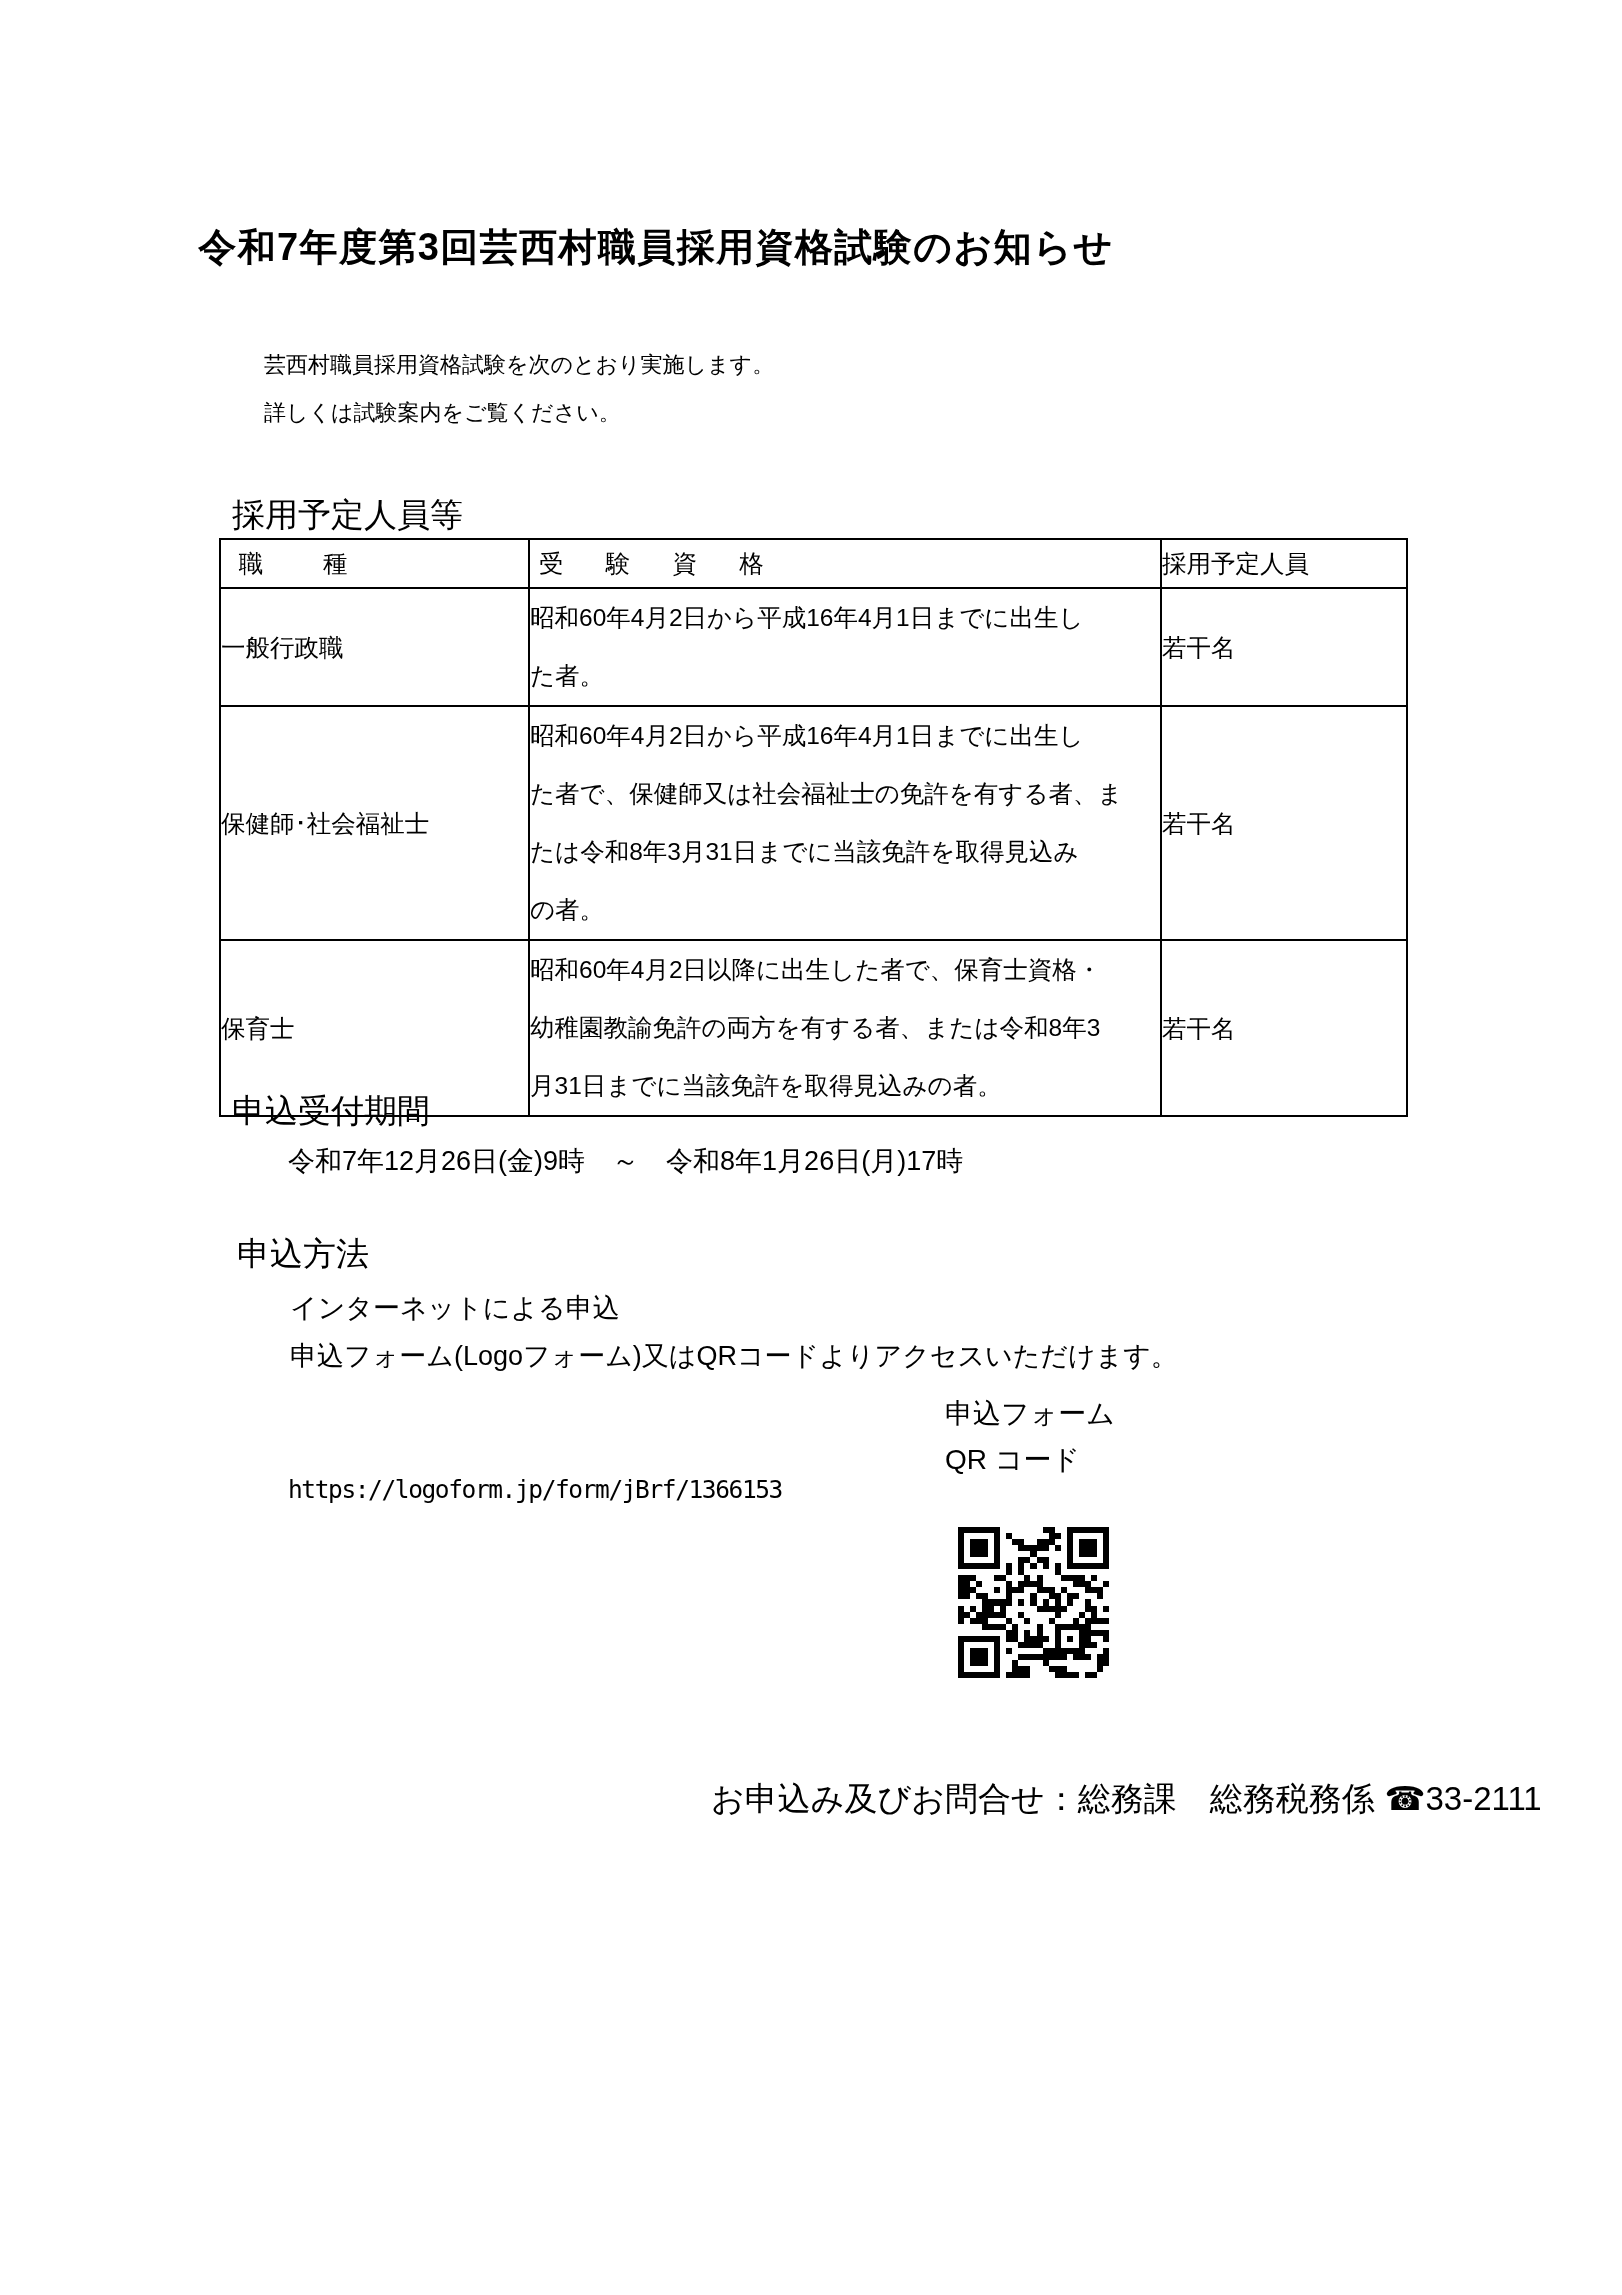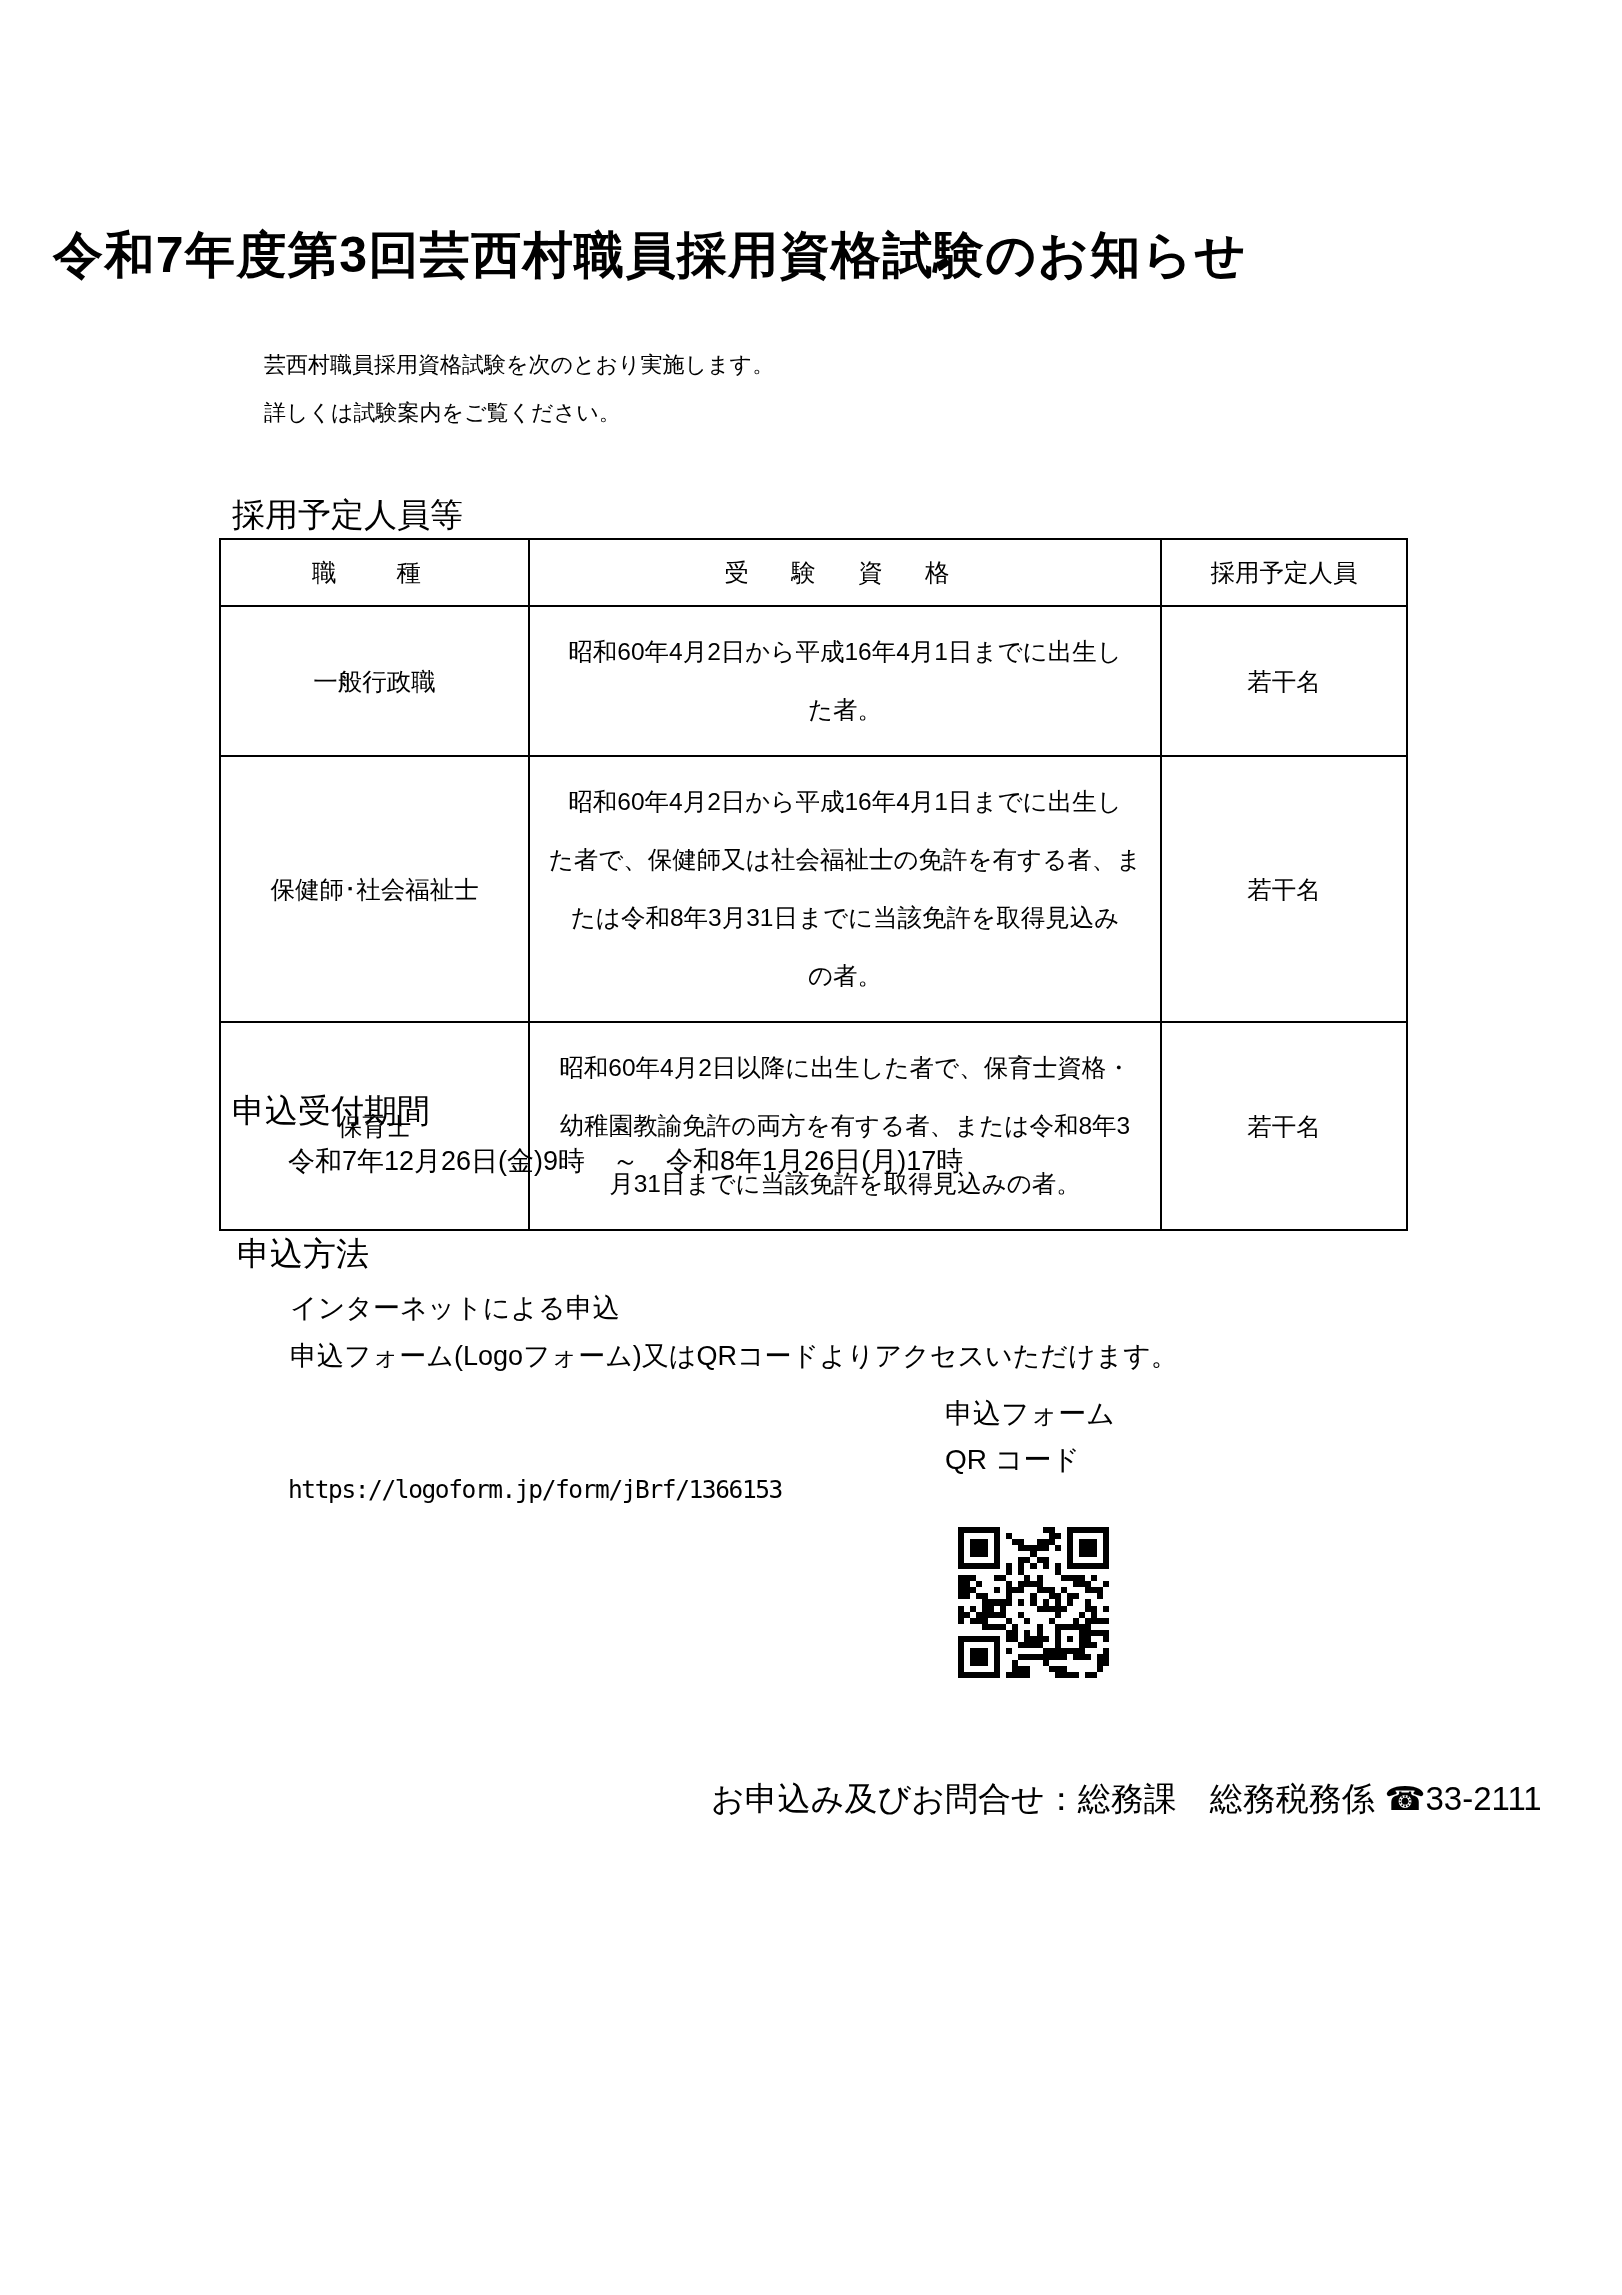--- a/index.html
+++ b/index.html
@@ -13,9 +13,9 @@
   }
   .abs{position:absolute;}
   #doc-title{
-    left:2px;top:222px;width:1296px;
+    left:8px;top:222px;width:1296px;
     text-align:center;
-    font-size:50px;font-weight:600;
+    font-size:38px;font-weight:600;
     letter-spacing:1.4px;
     white-space:nowrap;
   }

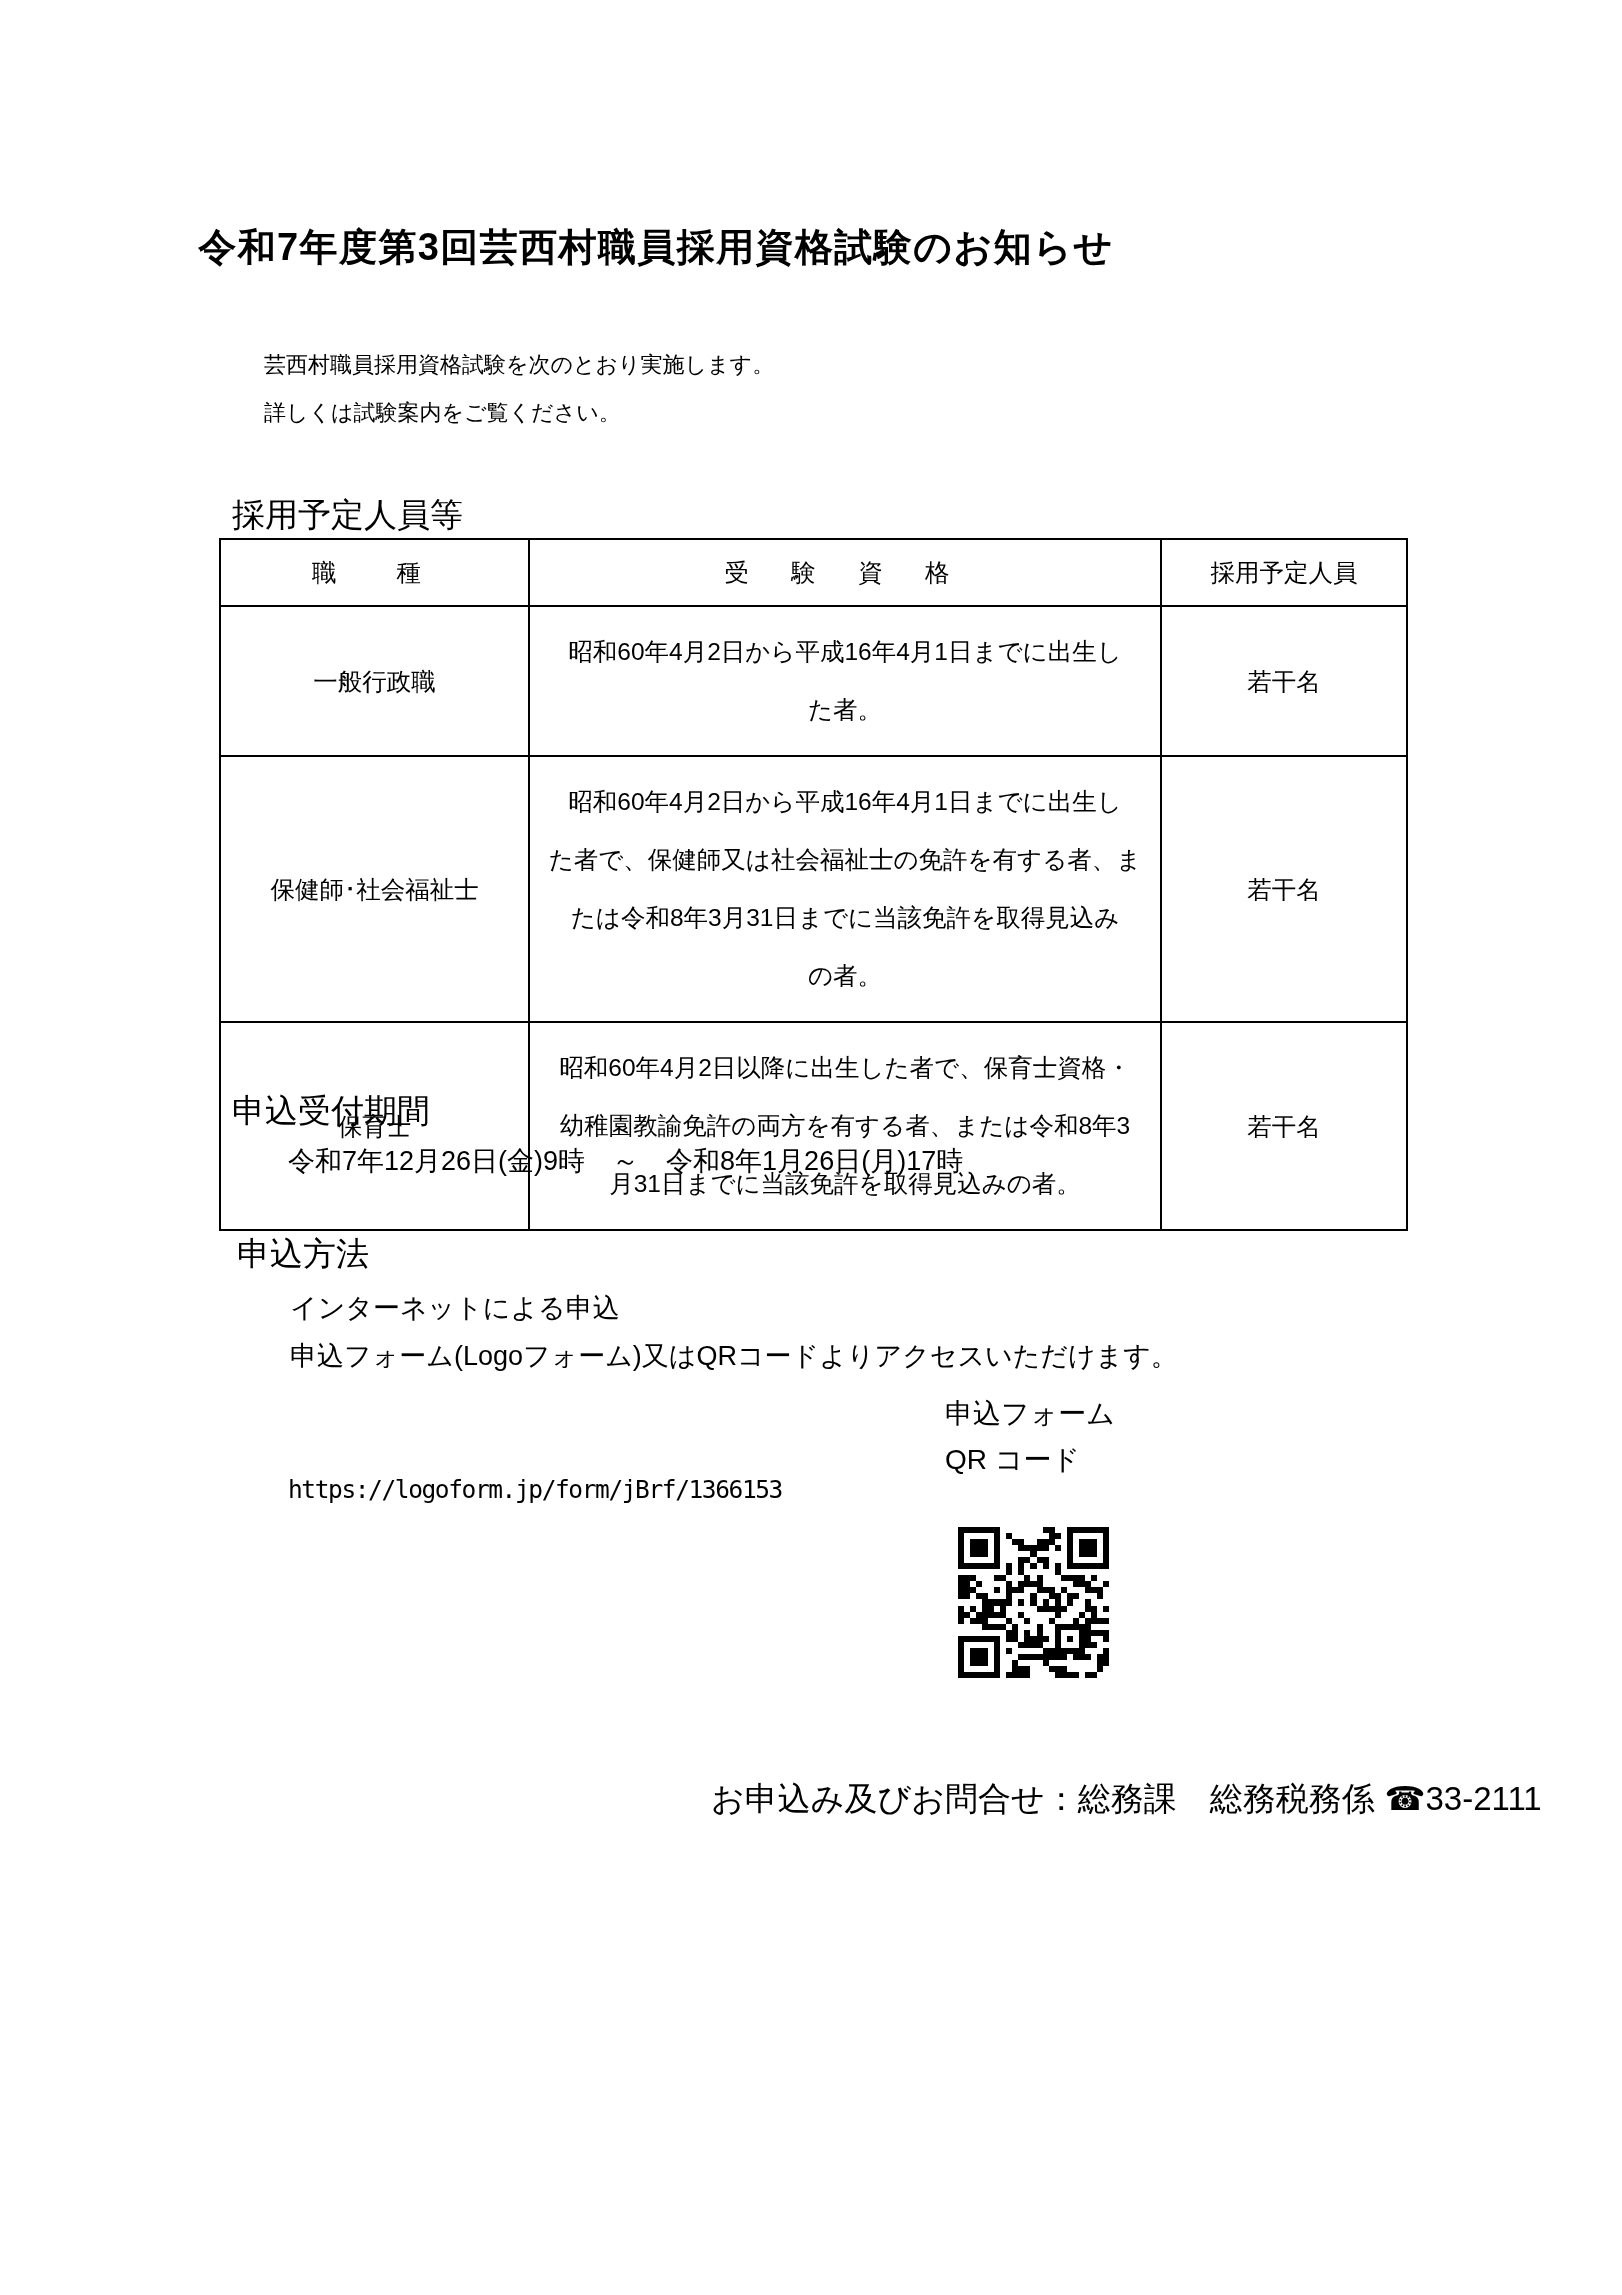--- a/index.html
+++ b/index.html
@@ -42,8 +42,8 @@
     border:2px solid #000;
     border-top-width:2.7px;border-bottom-width:2.7px;
     font-weight:normal;
-    text-align:center;vertical-align:middle;
-    padding:16px;
+    text-align:left;vertical-align:middle;
+    padding:0;
     overflow:hidden;
   }
   tr.hdr{height:49px;}

